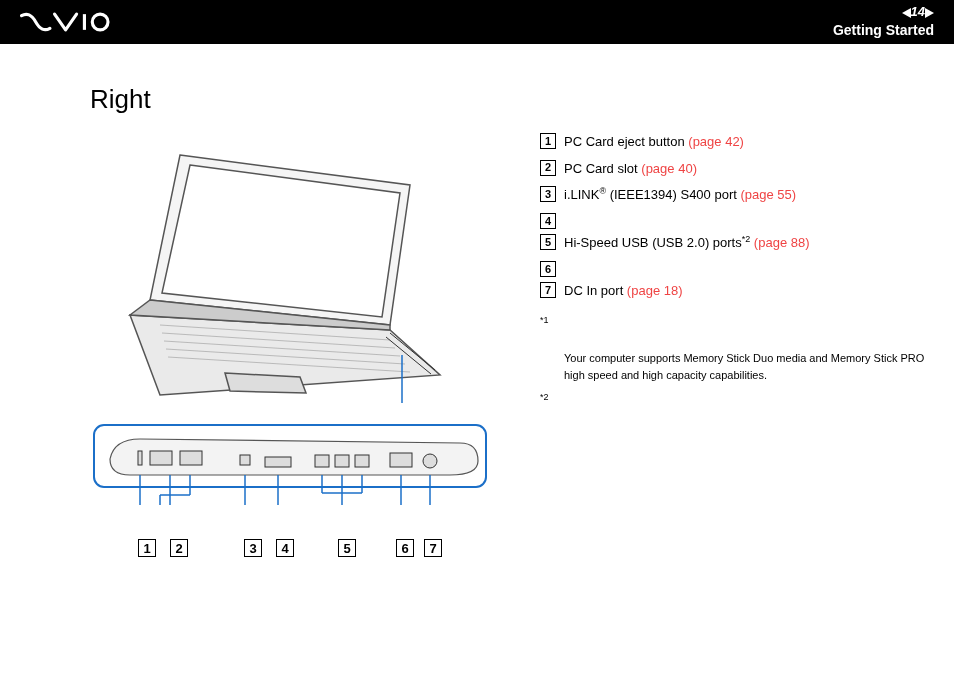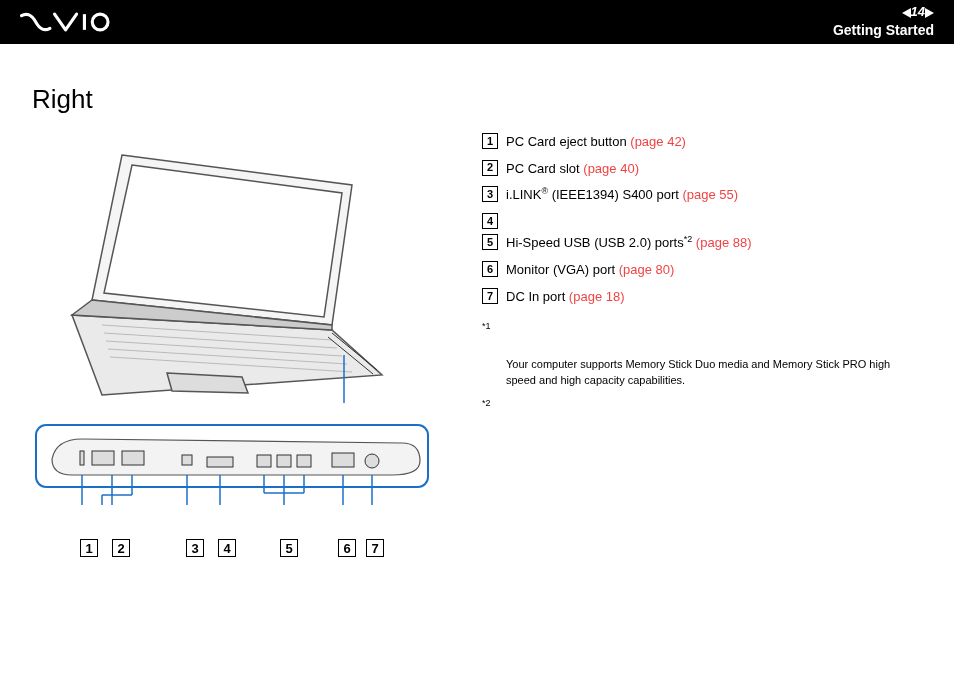--- a/index.html
+++ b/index.html
@@ -55,7 +55,7 @@
   .section-label { font-weight: bold; font-size: 14px; }
   .content {
     display: flex;
-    padding: 40px 20px 20px 32px;
+    padding: 40px 20px 20px 90px;
     gap: 30px;
   }
   .left-col {

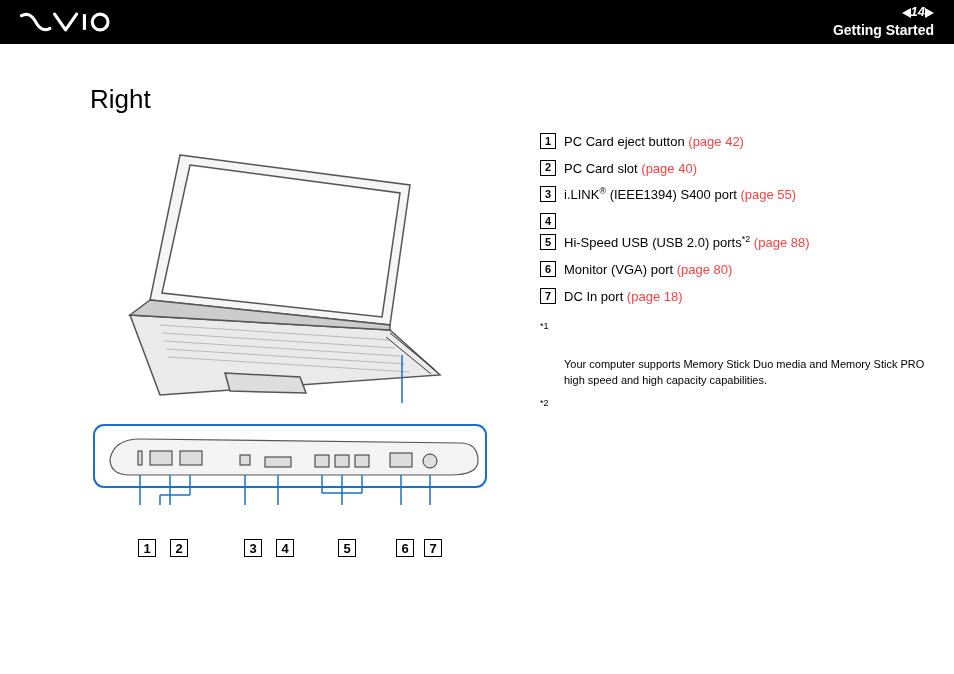--- a/index.html
+++ b/index.html
@@ -266,9 +266,6 @@
 
     <div class="item-row">
       <span class="item-num">6</span>
-      <span class="item-text">
-        <span>Monitor (VGA) port </span><span class="page-link">(page 80)</span>
-      </span>
     </div>
 
     <div class="item-row">

